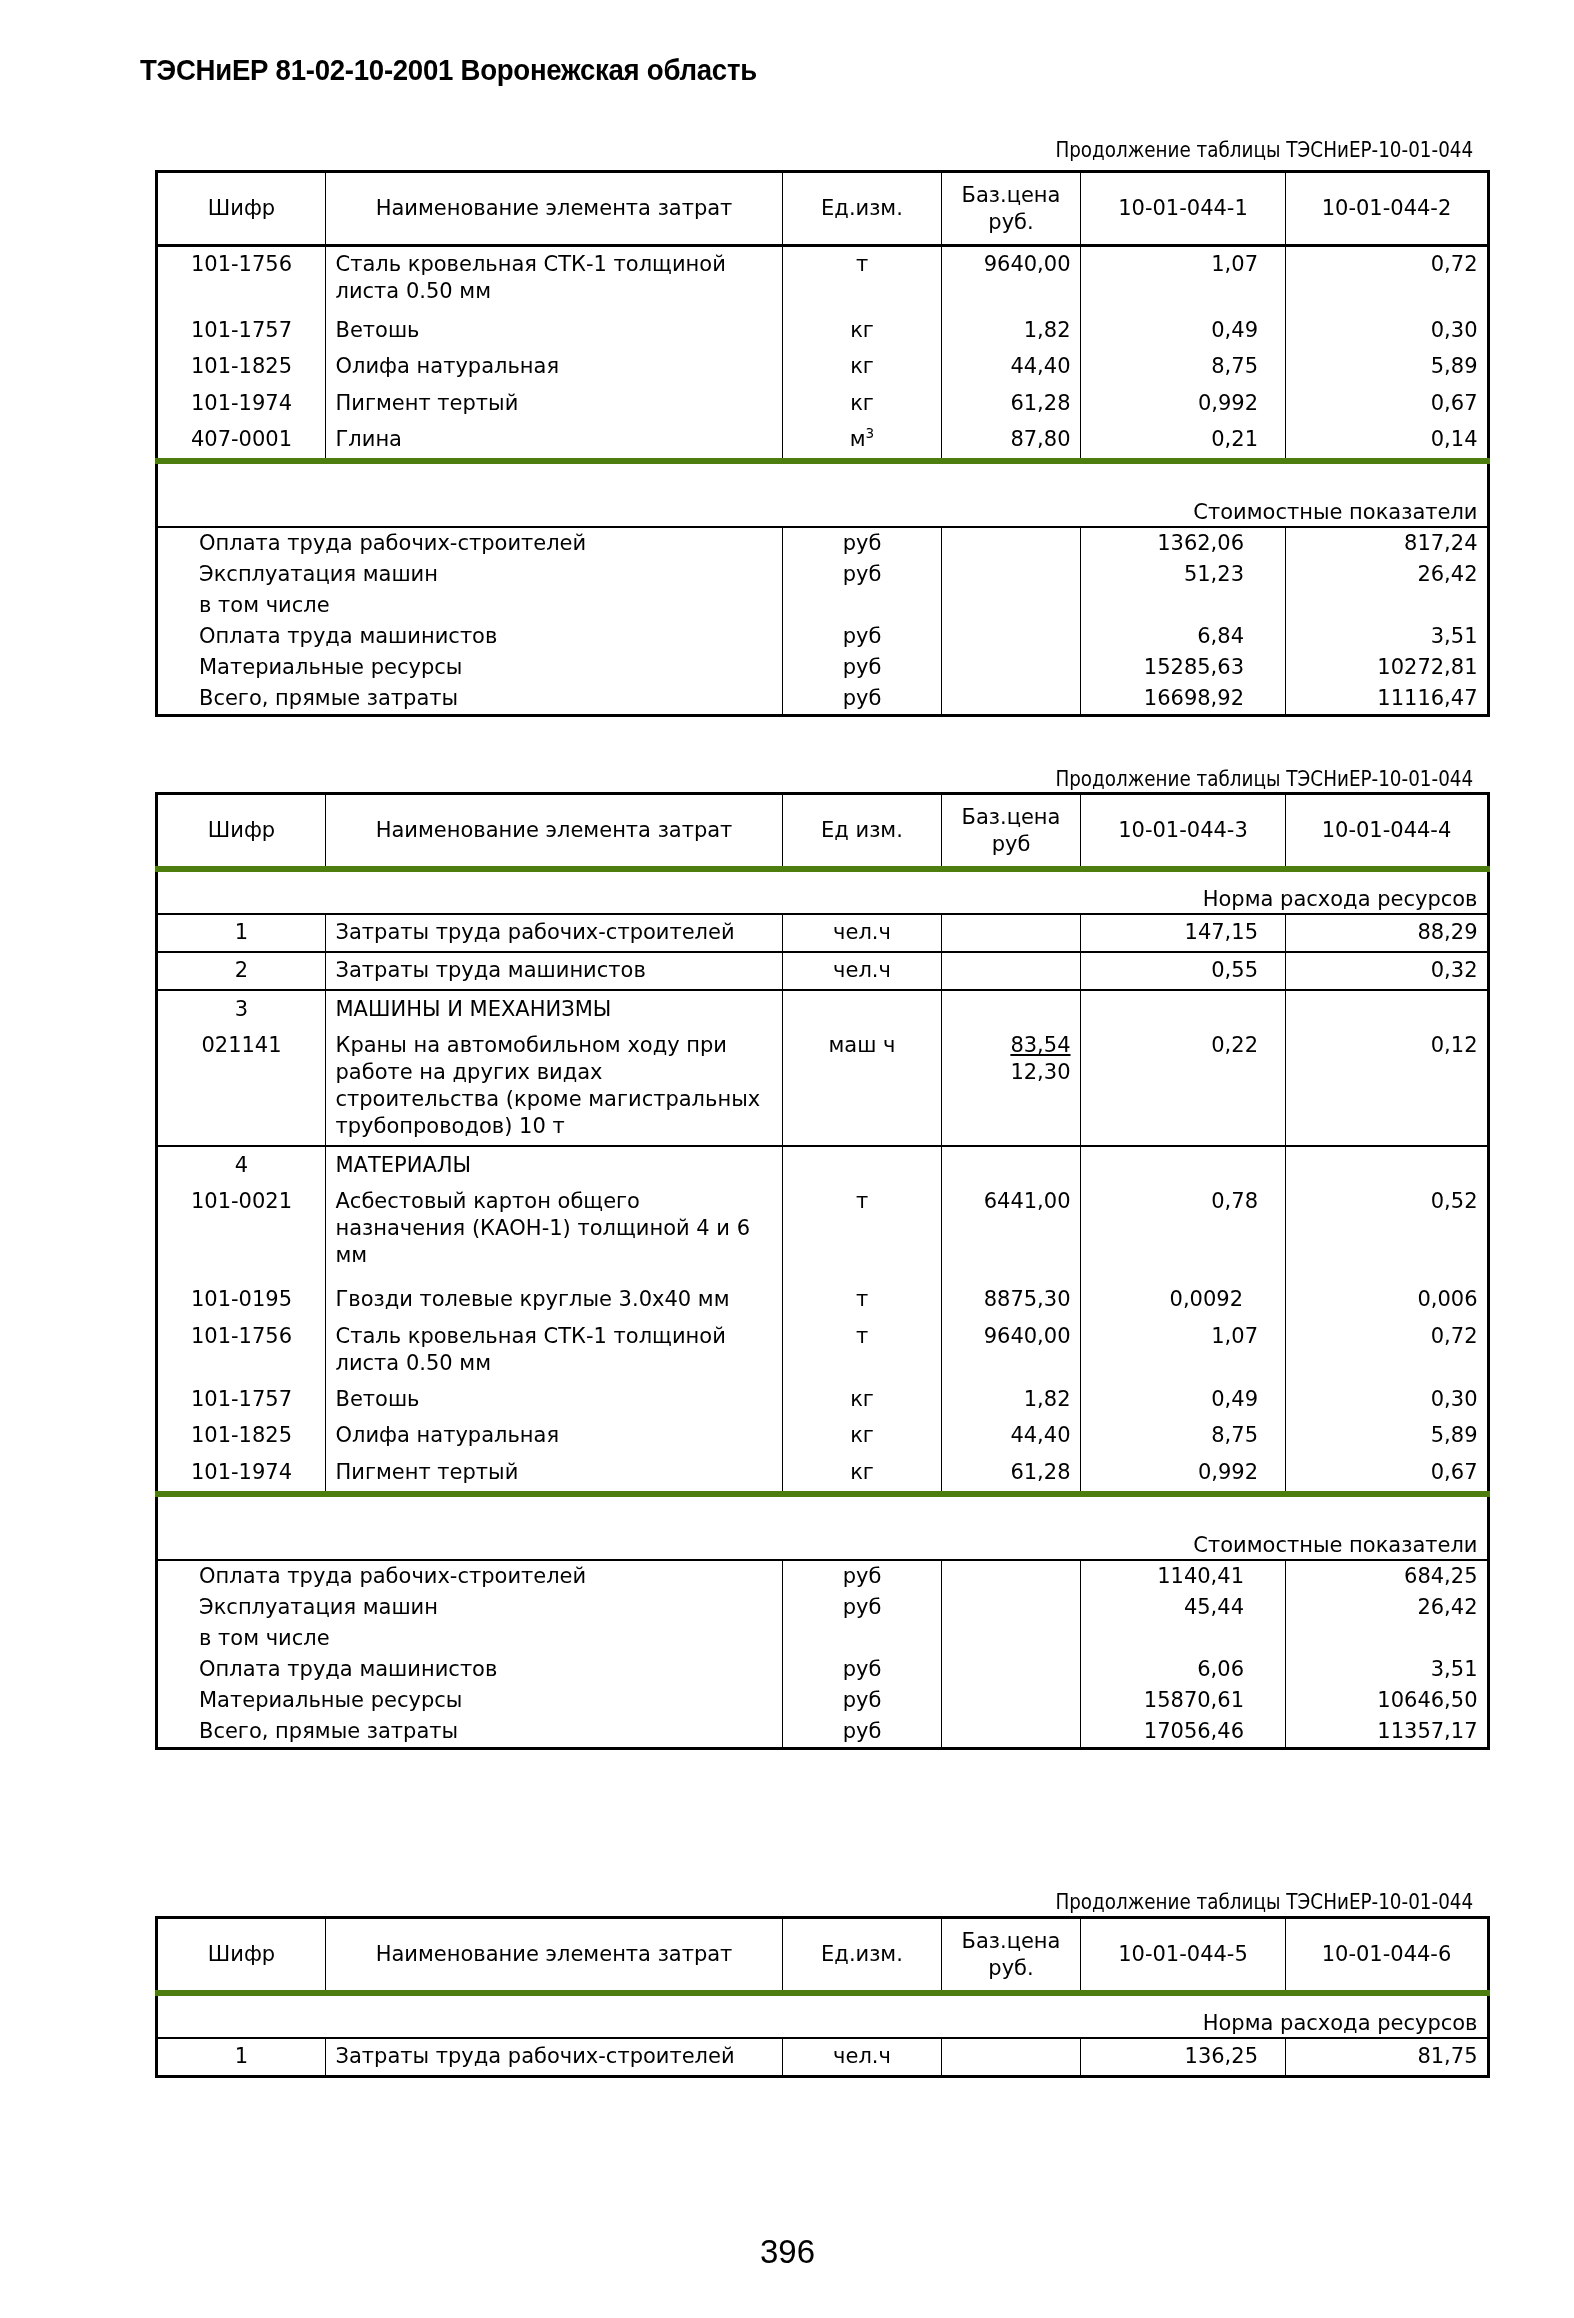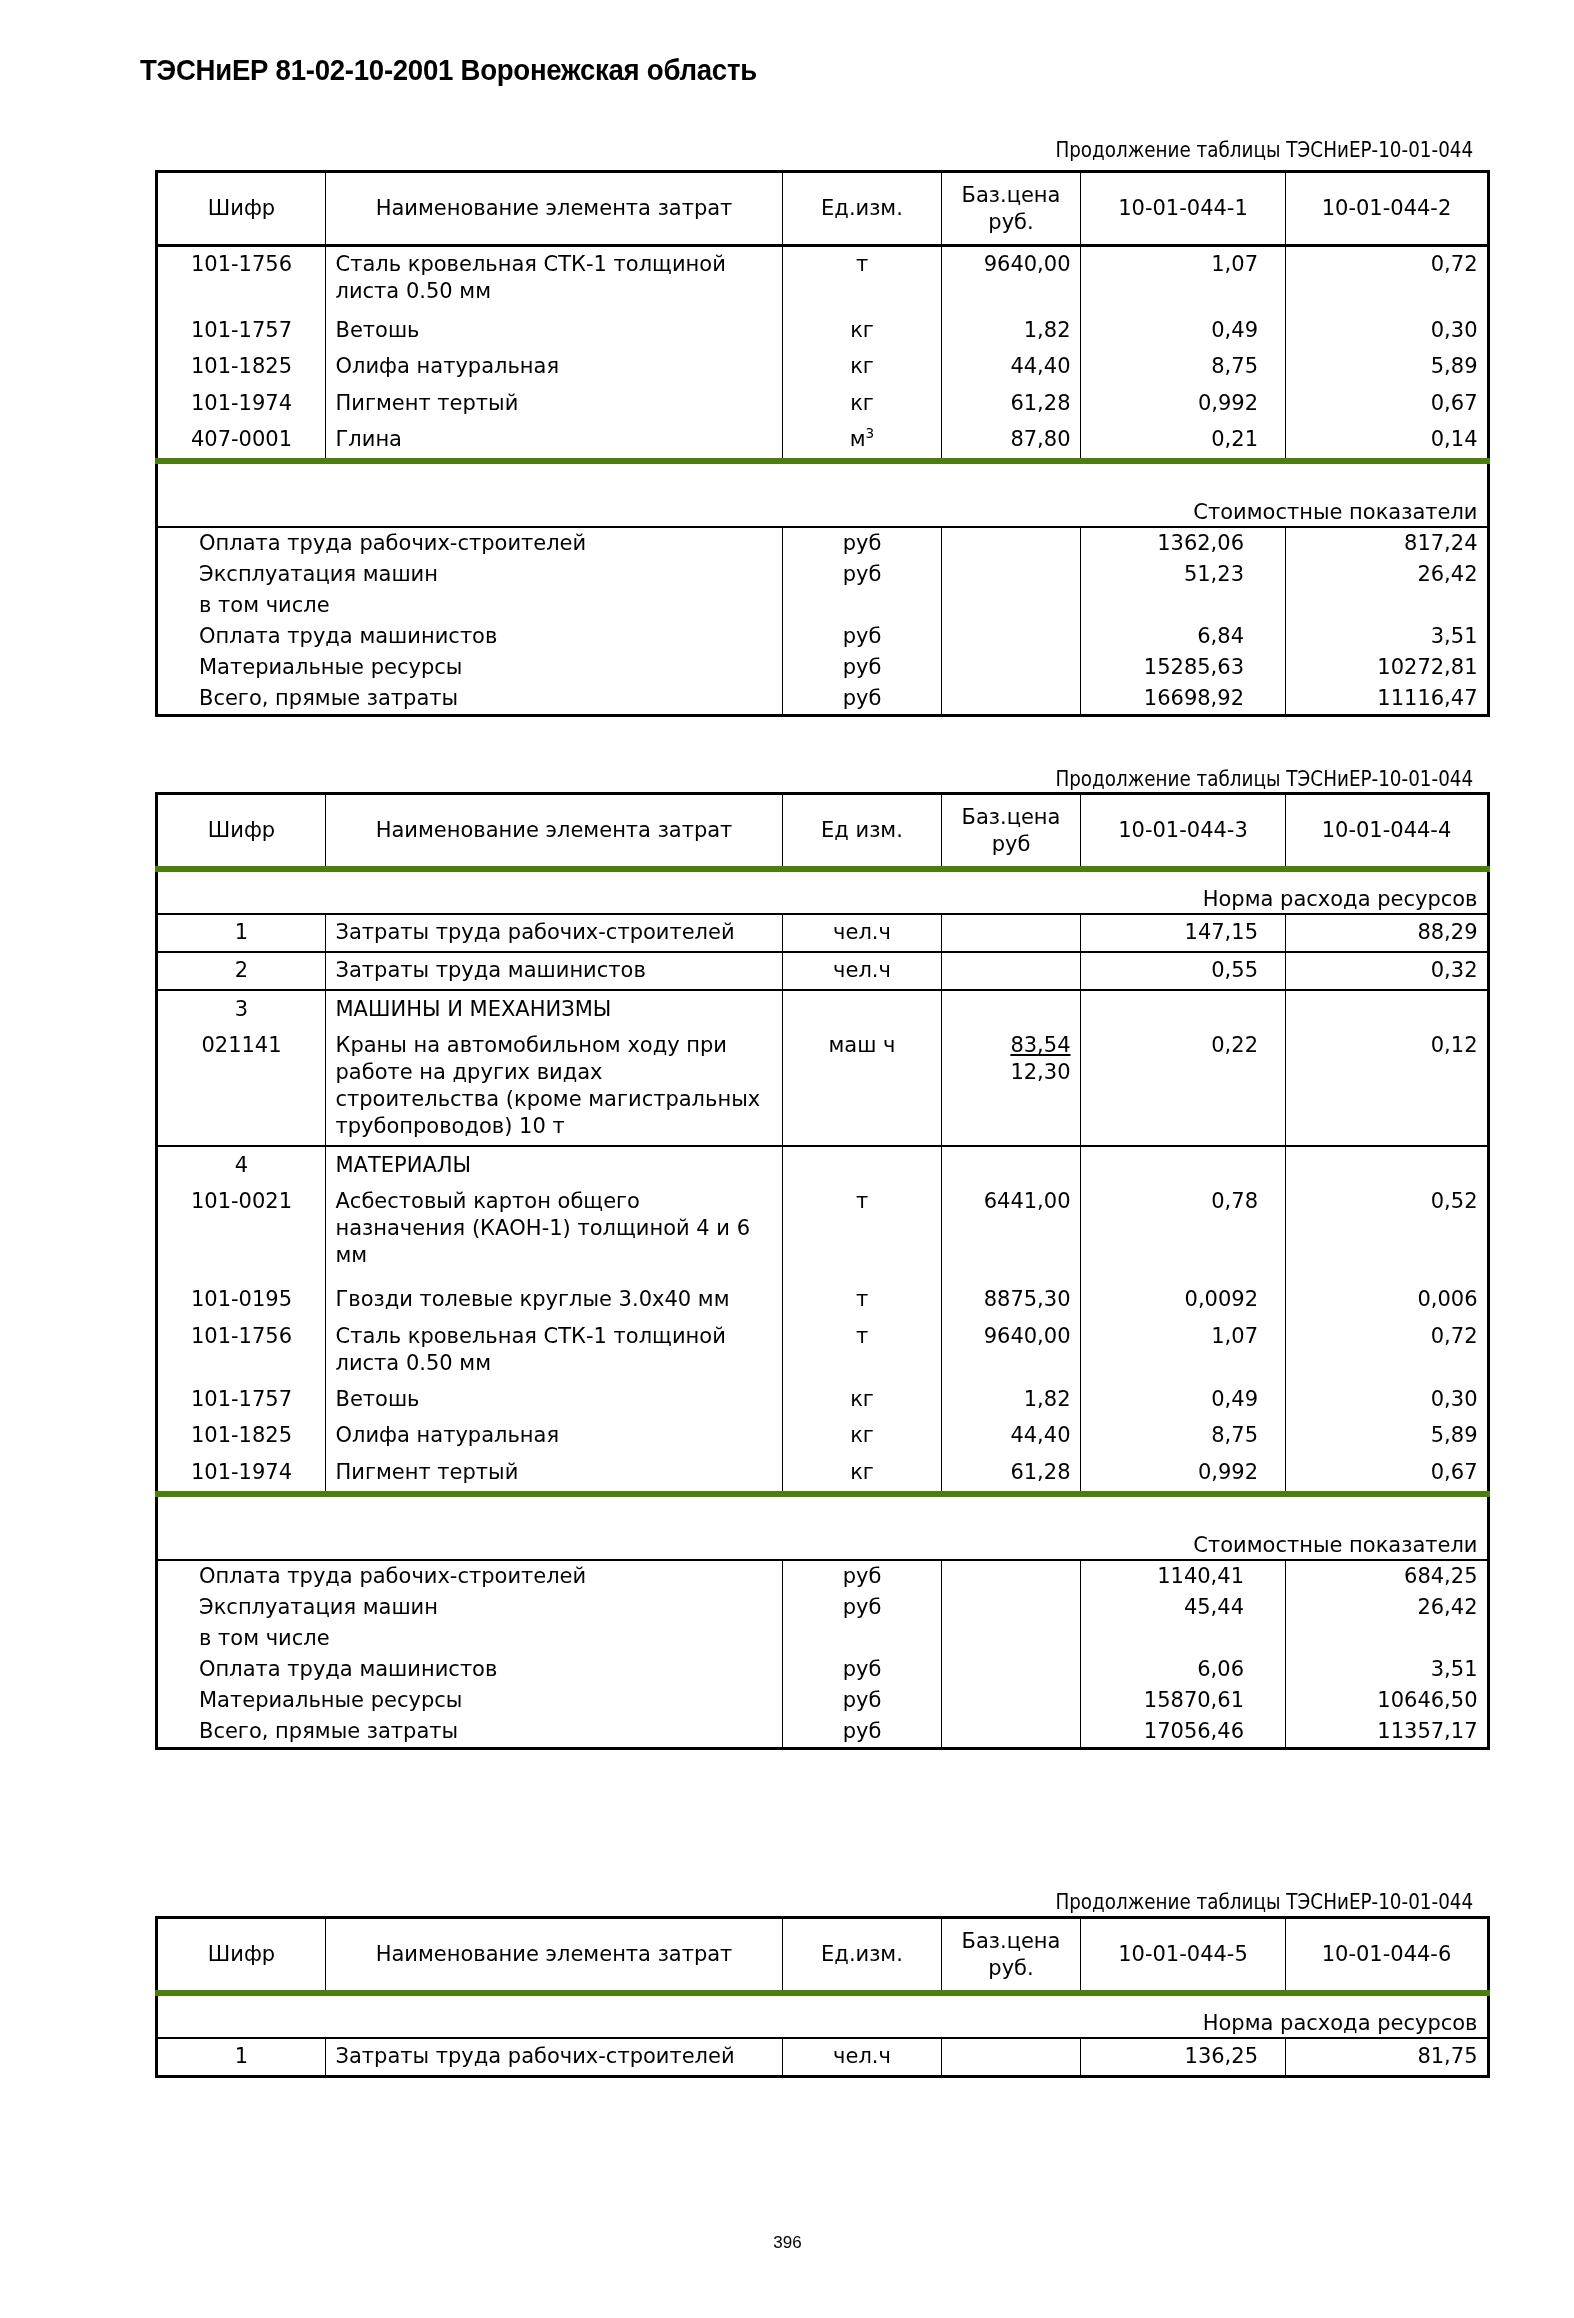--- a/index.html
+++ b/index.html
@@ -248,7 +248,7 @@
         <td class="c-num">
           <div>8875,30</div>
         </td>
-        <td class="c-num" style="padding-right:27px;">0,0092</td>
+        <td class="c-num" style="padding-right:42px;">0,0092</td>
         <td class="c-num">0,006</td>
       </tr>
       <tr class="row">

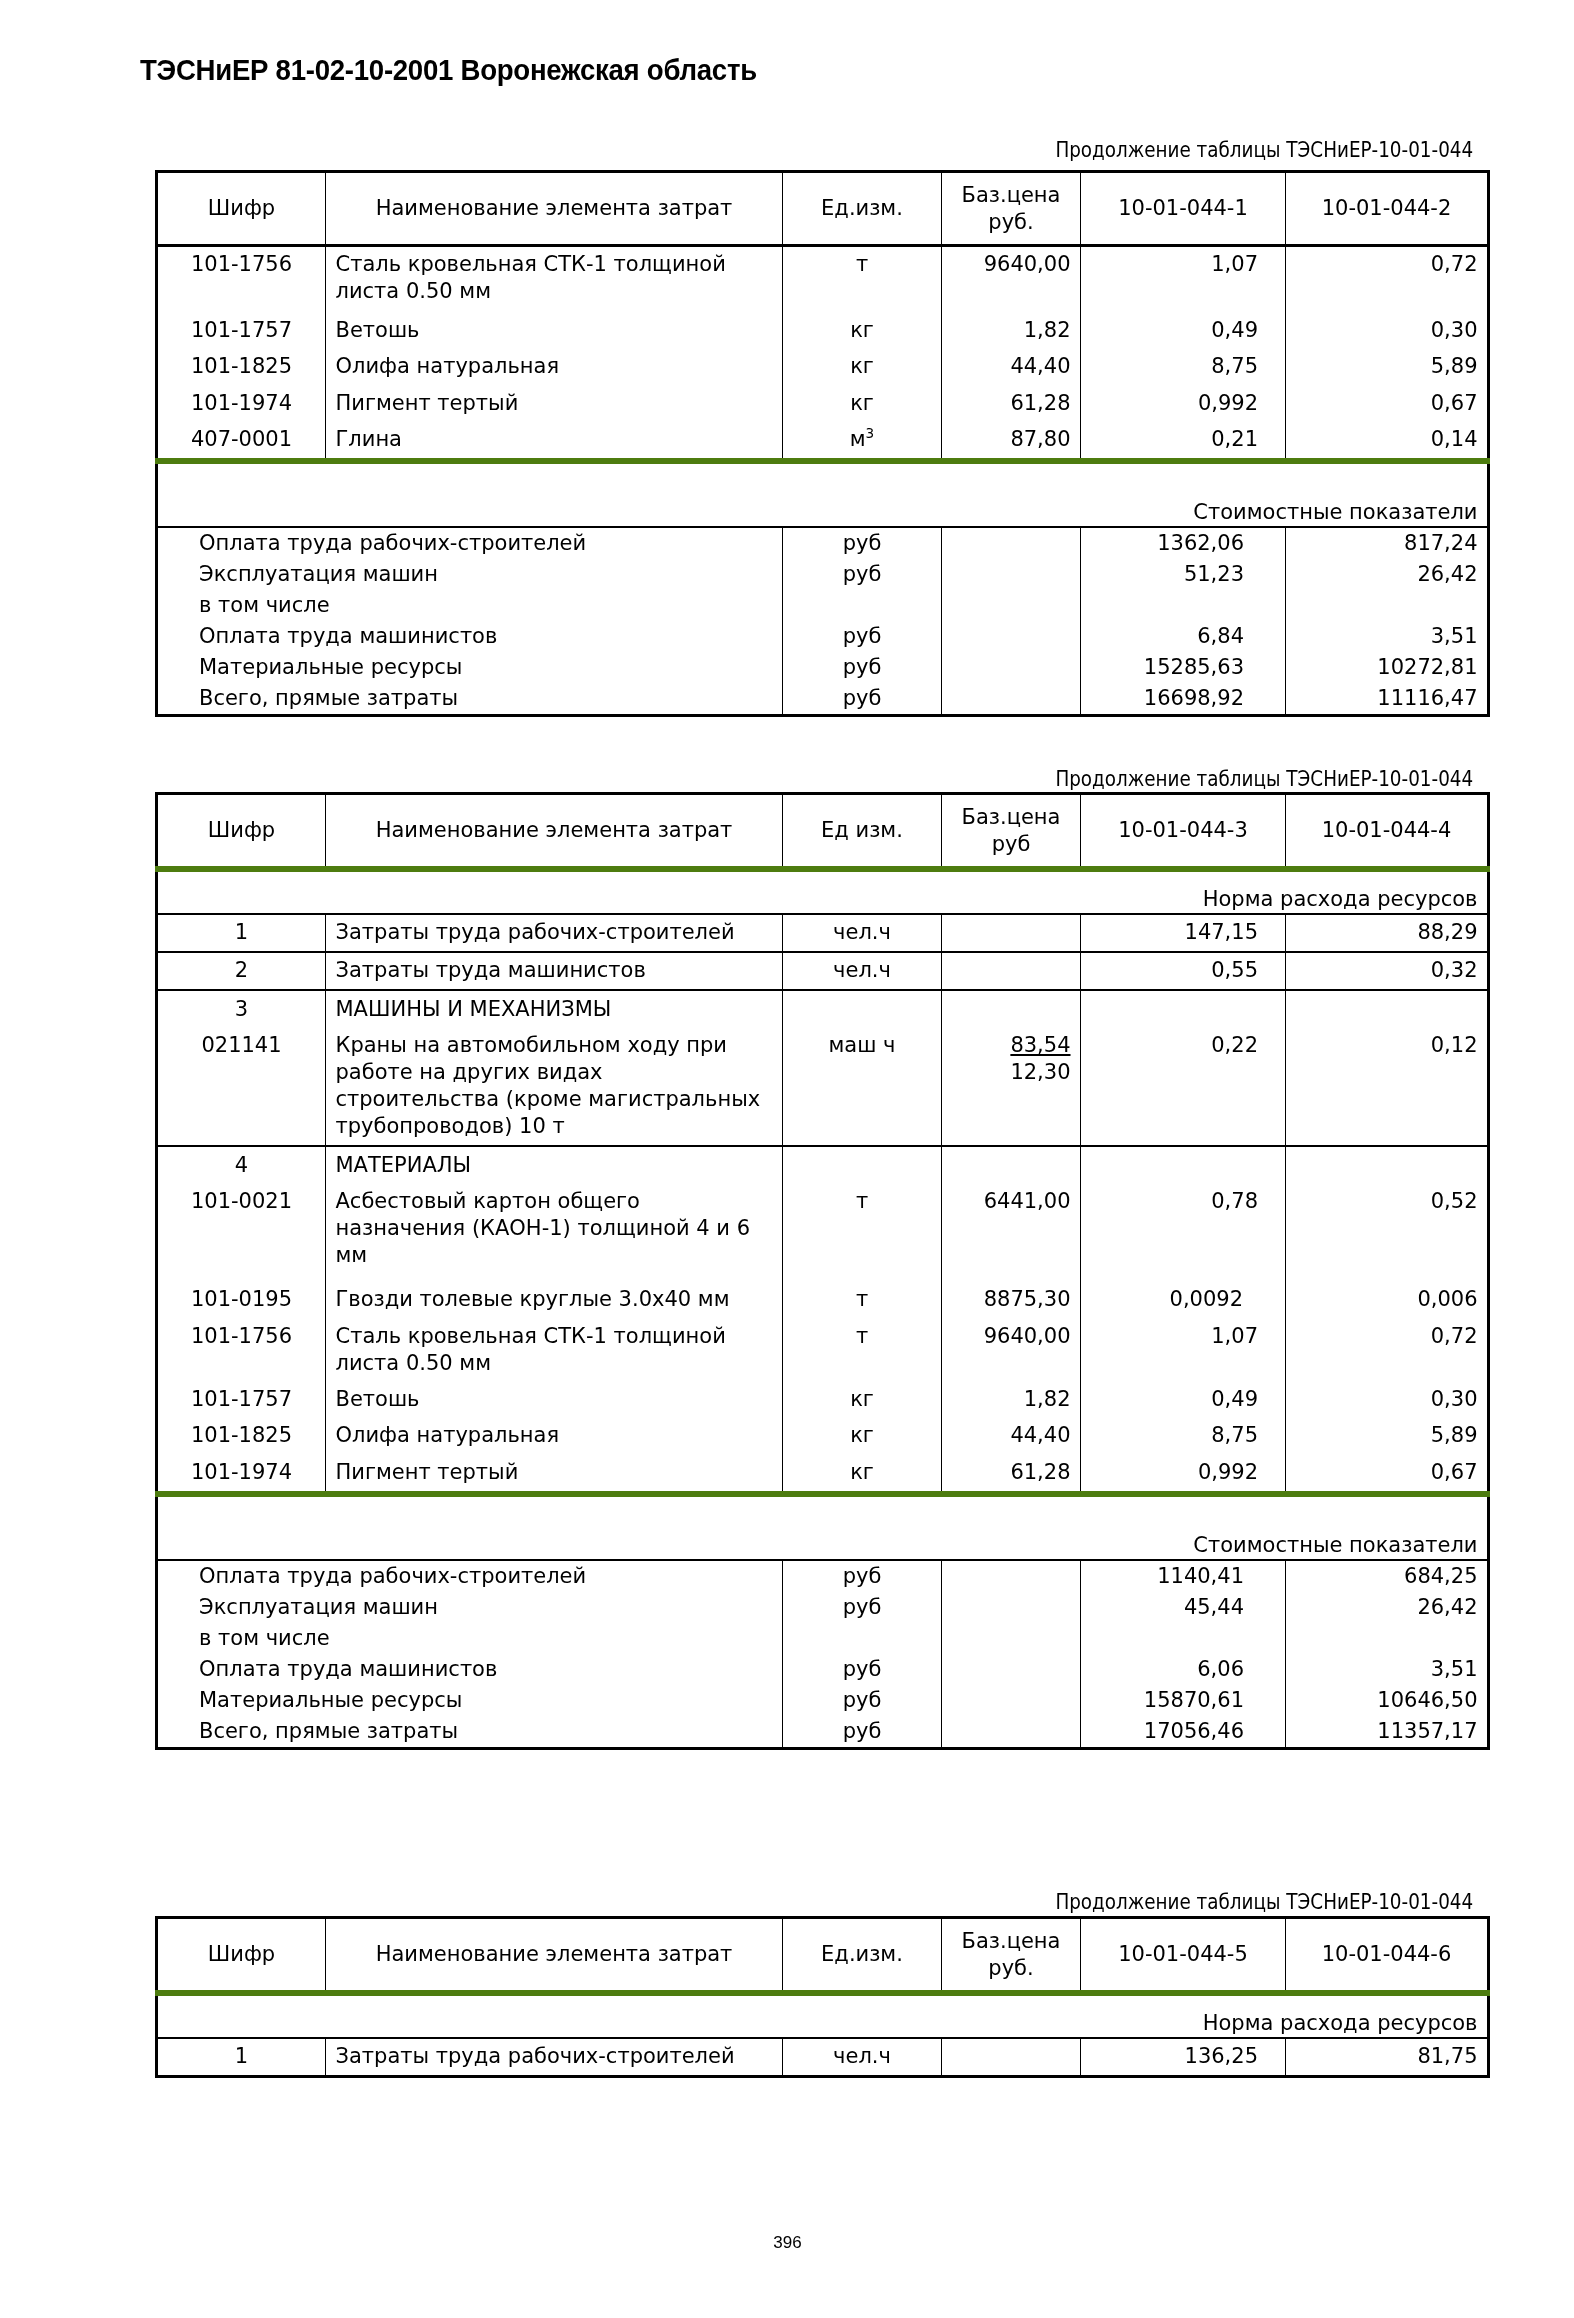--- a/index.html
+++ b/index.html
@@ -26,7 +26,7 @@
   .u { text-decoration:underline; }
   tr.row td { padding-top:4.1px; padding-bottom:5.4px; }
   tr.thick td { border-top:2.7px solid #000; }
-  .page-number { position:absolute; left:0; width:100%; text-align:center; top:2233px; font-size:17px;
+  .page-number { position:absolute; left:0; width:100%; text-align:center; top:2233px; font-size:33px;
                  font-family:"Liberation Sans", sans-serif; }
   sup { font-size:13.6px; line-height:0; }
   col.w-code { width:169px; } col.w-name { width:457px; } col.w-unit { width:159px; }

